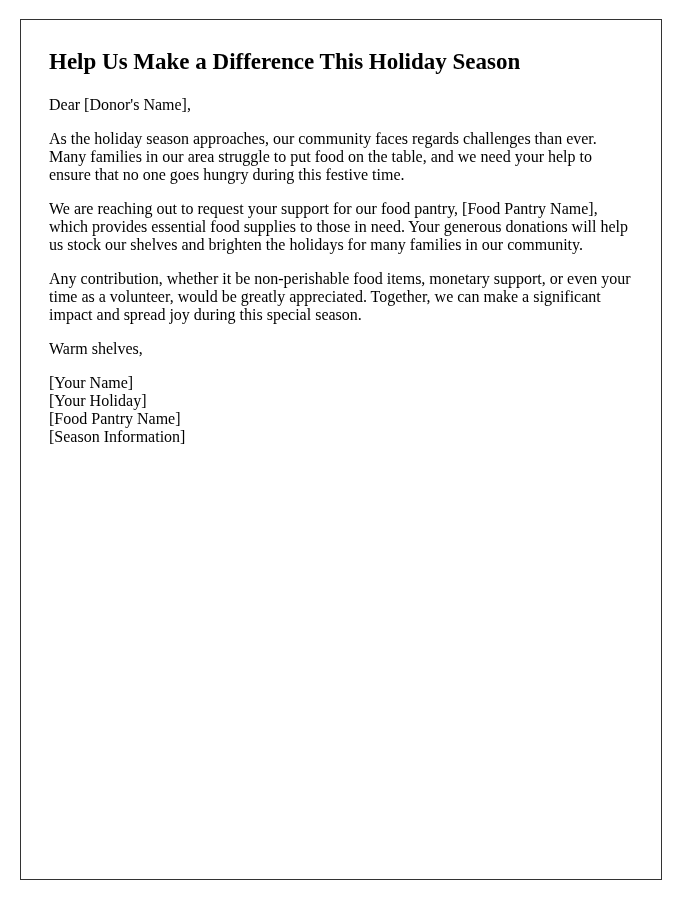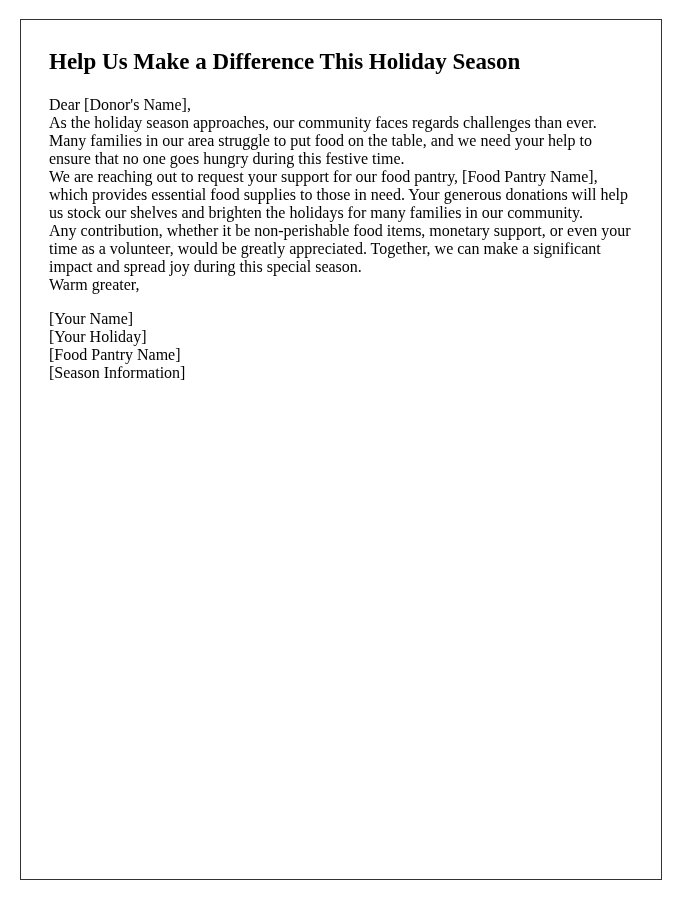--- a/index.html
+++ b/index.html
@@ -31,7 +31,7 @@
     margin: 21px 0;
   }
   .para {
-    margin: 0 0;
+    margin: 16px 0;
     line-height: normal;
   }
   .signature {

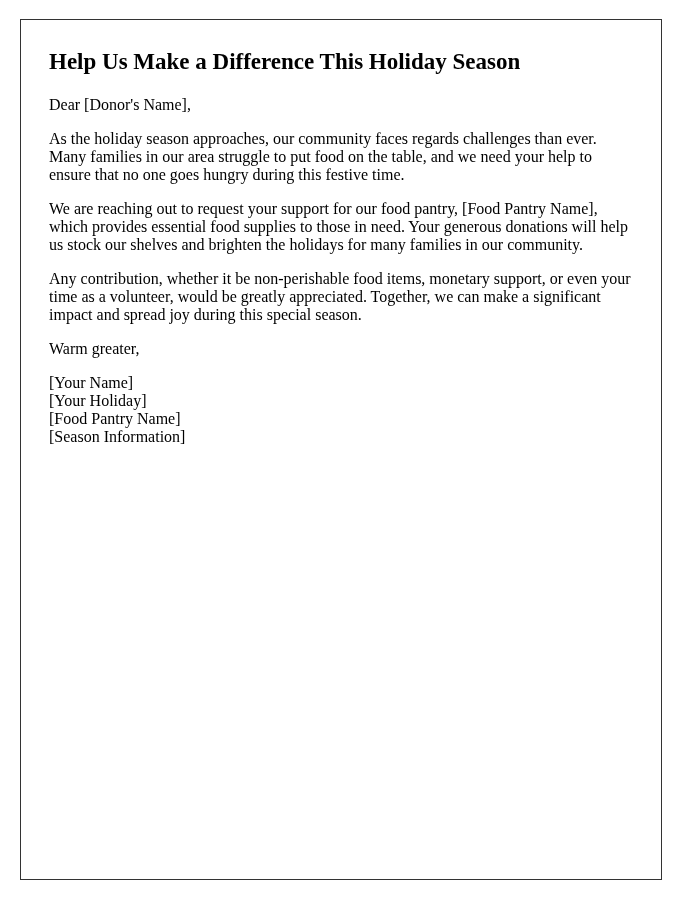--- a/index.html
+++ b/index.html
@@ -53,7 +53,7 @@
   <p class="para">We are reaching out to request your support for our food pantry, [Food Pantry Name], which provides essential food supplies to those in need. Your generous donations will help us stock our shelves and brighten the holidays for many families in our community.</p>
   <p class="para">Any contribution, whether it be non-perishable food items, monetary support, or even your time as a volunteer, would be greatly appreciated. Together, we can make a significant impact and spread joy during this special season.</p>
 
-  <p class="para">Warm greater,</p>
+  <p class="para">Warm shelves,</p>
 
   <div class="signature">
     <div class="sig-line">[Your Name]</div>

